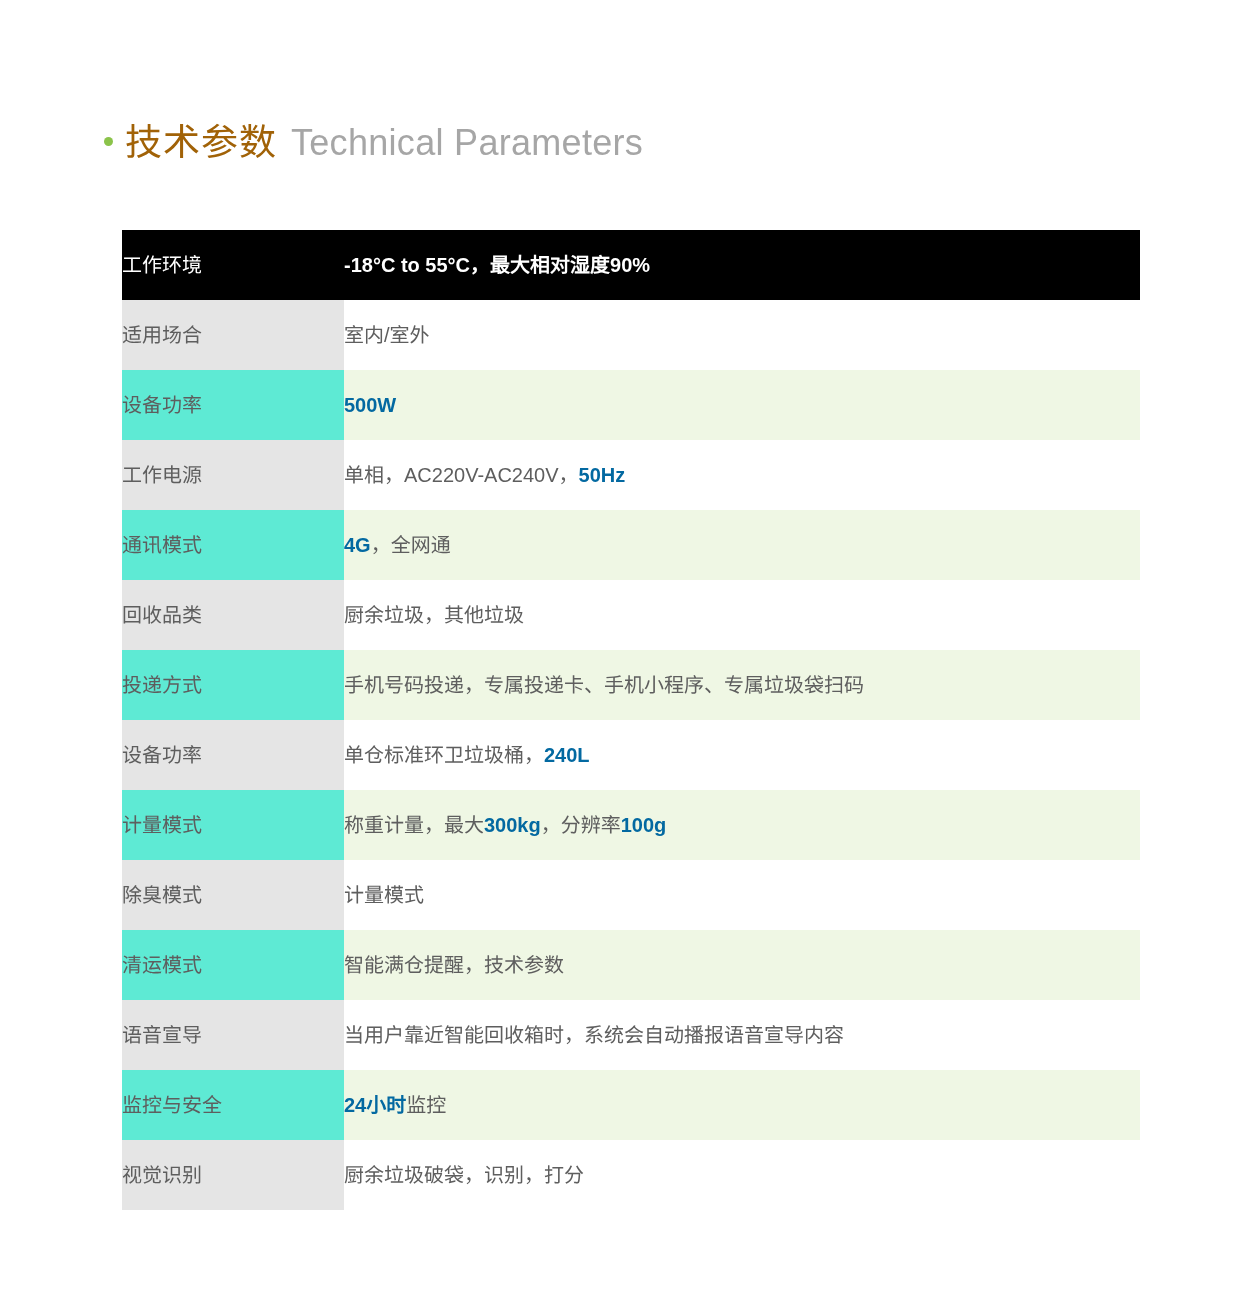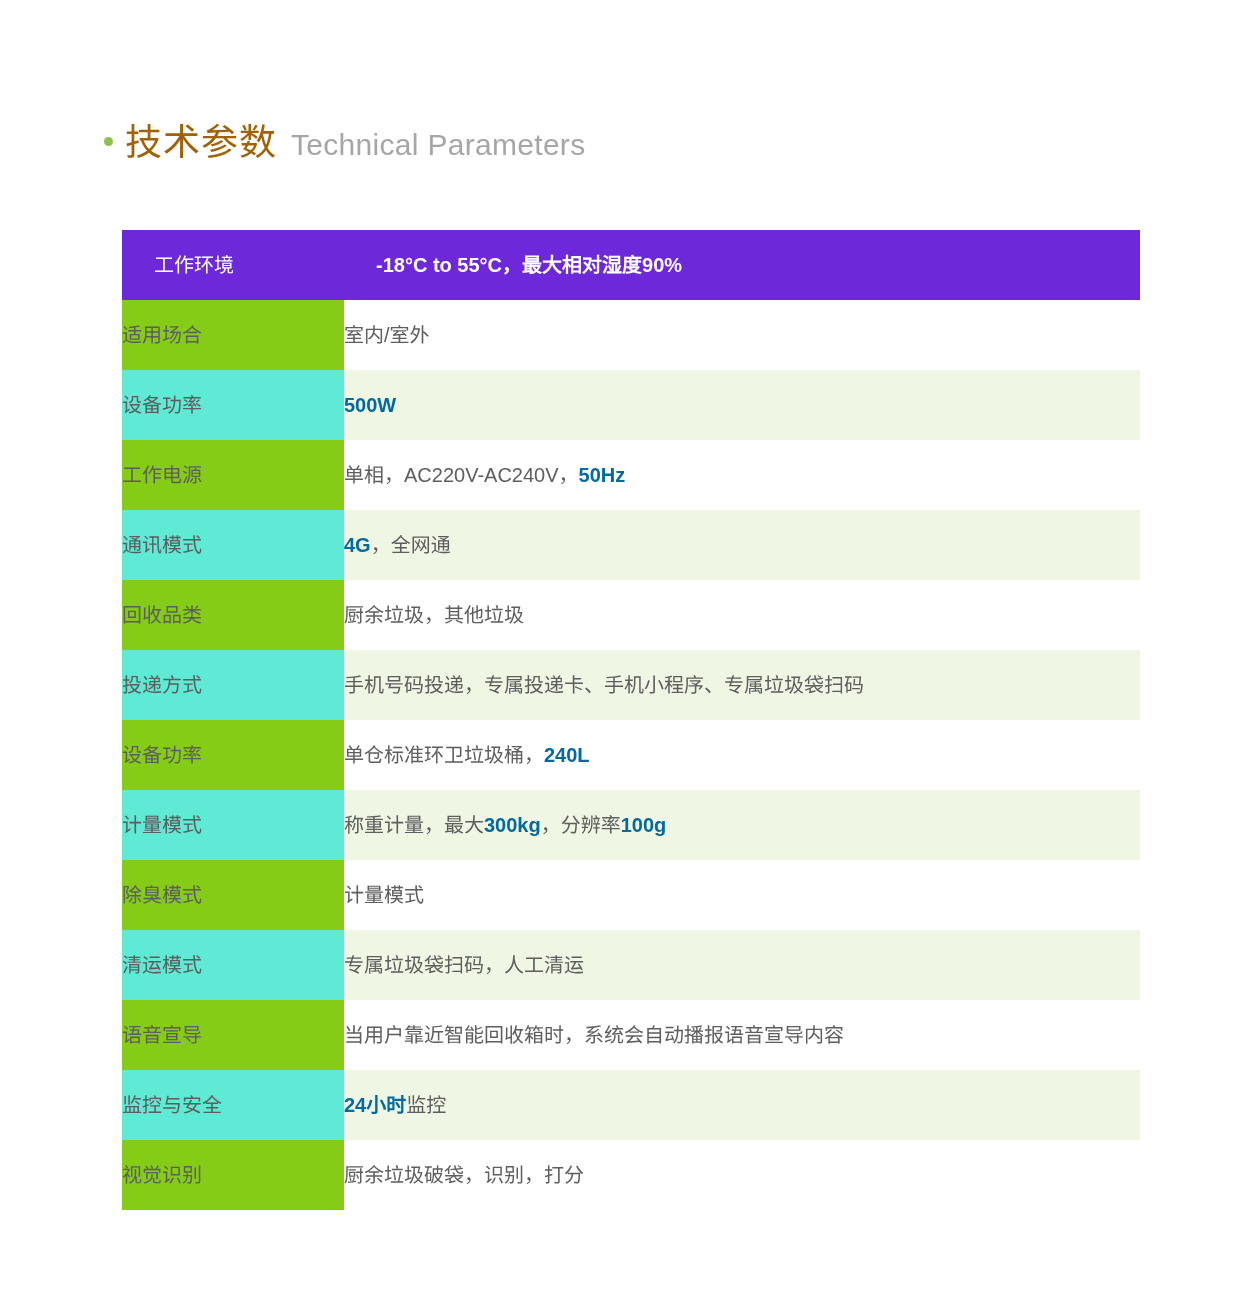--- a/index.html
+++ b/index.html
@@ -49,7 +49,7 @@
     font-weight: normal;
   }
   .heading-en {
-    font-size: 30px;
+    font-size: 36px;
     color: #a6a6a6;
     margin-left: 14px;
     font-weight: normal;

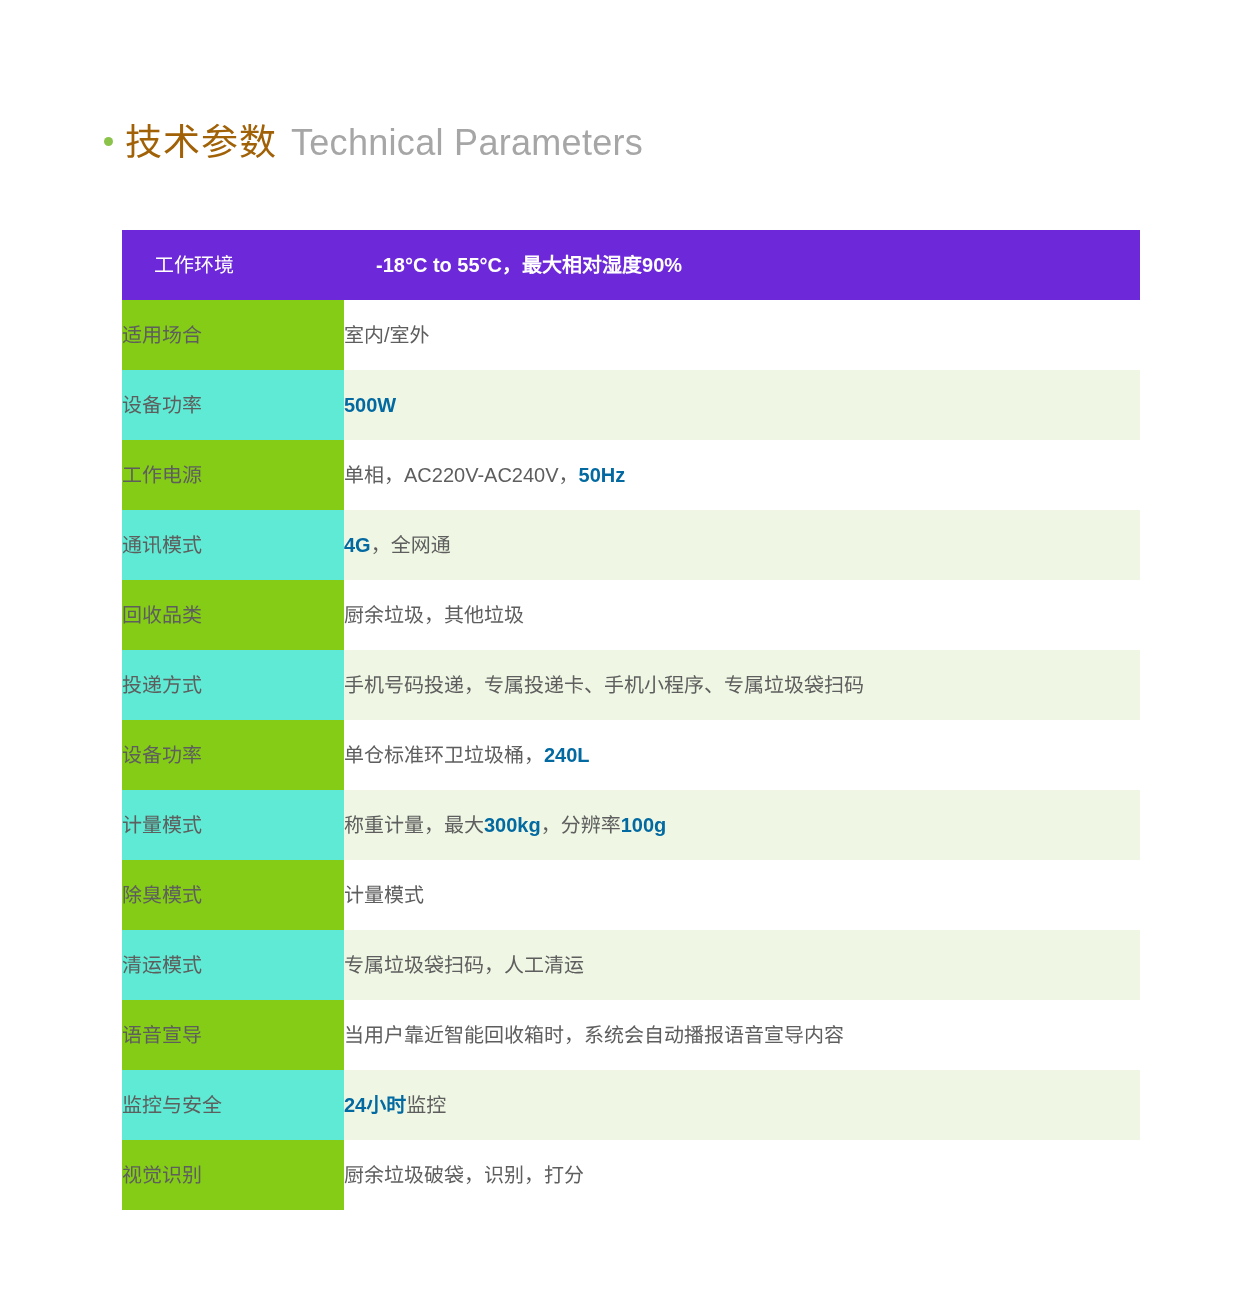--- a/index.html
+++ b/index.html
@@ -86,11 +86,10 @@
   }
   
   tr.row-header td {
-    background: #6d28d9;
+    background: #000000;
     color: #ffffff;
     font-weight: bold;
     height: 68px;
-    padding-left: 32px;
   }
   tr.row-header .col-label {
     font-weight: normal;

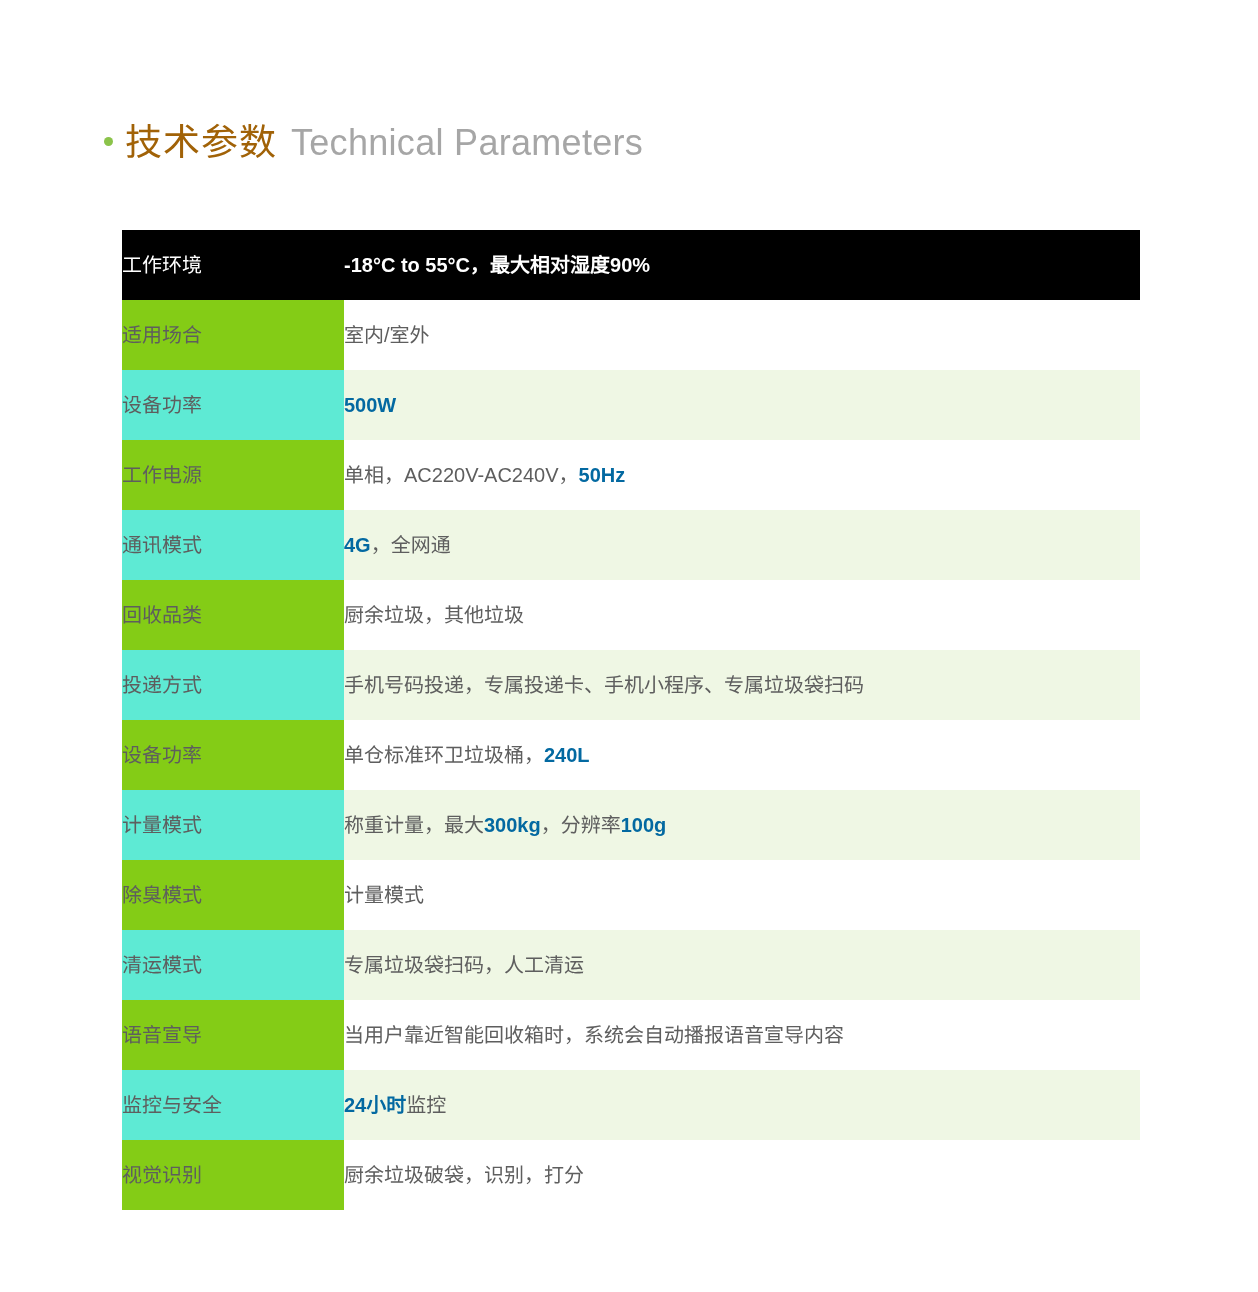--- a/index.html
+++ b/index.html
@@ -96,7 +96,7 @@
     color: #ffffff;
   }
   
-  tr.row-odd .col-label  { background: #84cc16; }
+  tr.row-odd .col-label  { background: #e5e5e5; }
   tr.row-odd .col-value  { background: #ffffff; }
   tr.row-even .col-label { background: #5eead4; }
   tr.row-even .col-value { background: #eff7e4; }

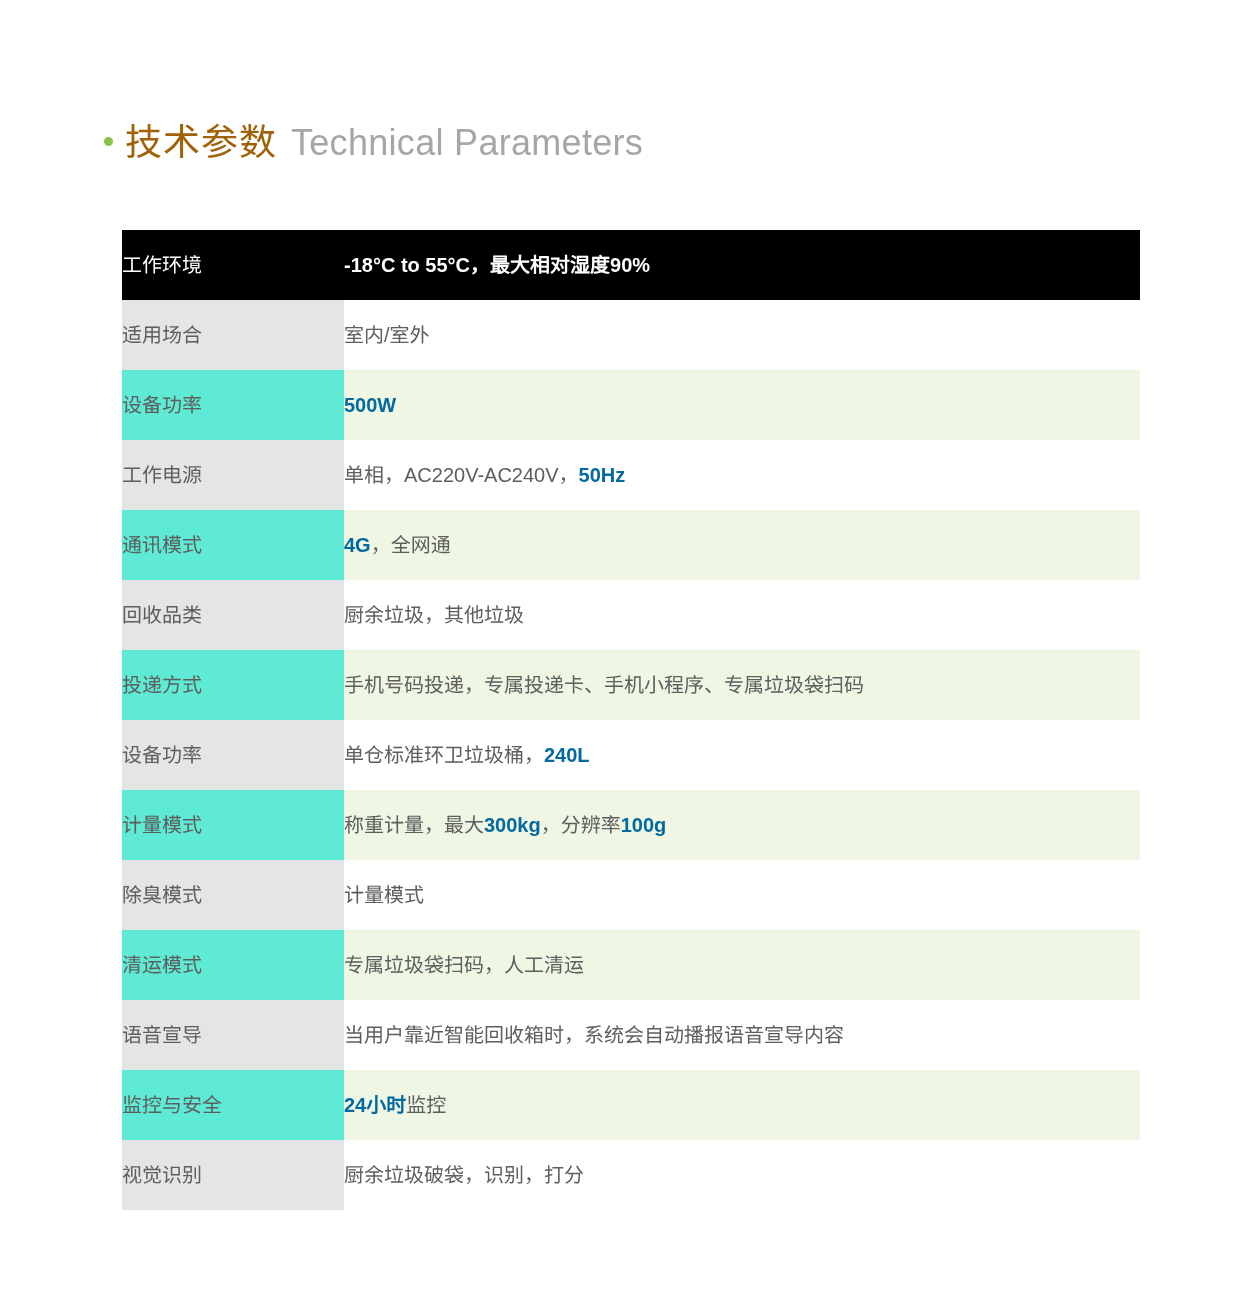--- a/index.html
+++ b/index.html
@@ -158,7 +158,7 @@
         </tr>
         <tr class="row-even">
           <td class="col-label">清运模式</td>
-          <td class="col-value">专属垃圾袋扫码，人工清运</td>
+          <td class="col-value">智能满仓提醒，技术参数</td>
         </tr>
         <tr class="row-odd">
           <td class="col-label">语音宣导</td>

